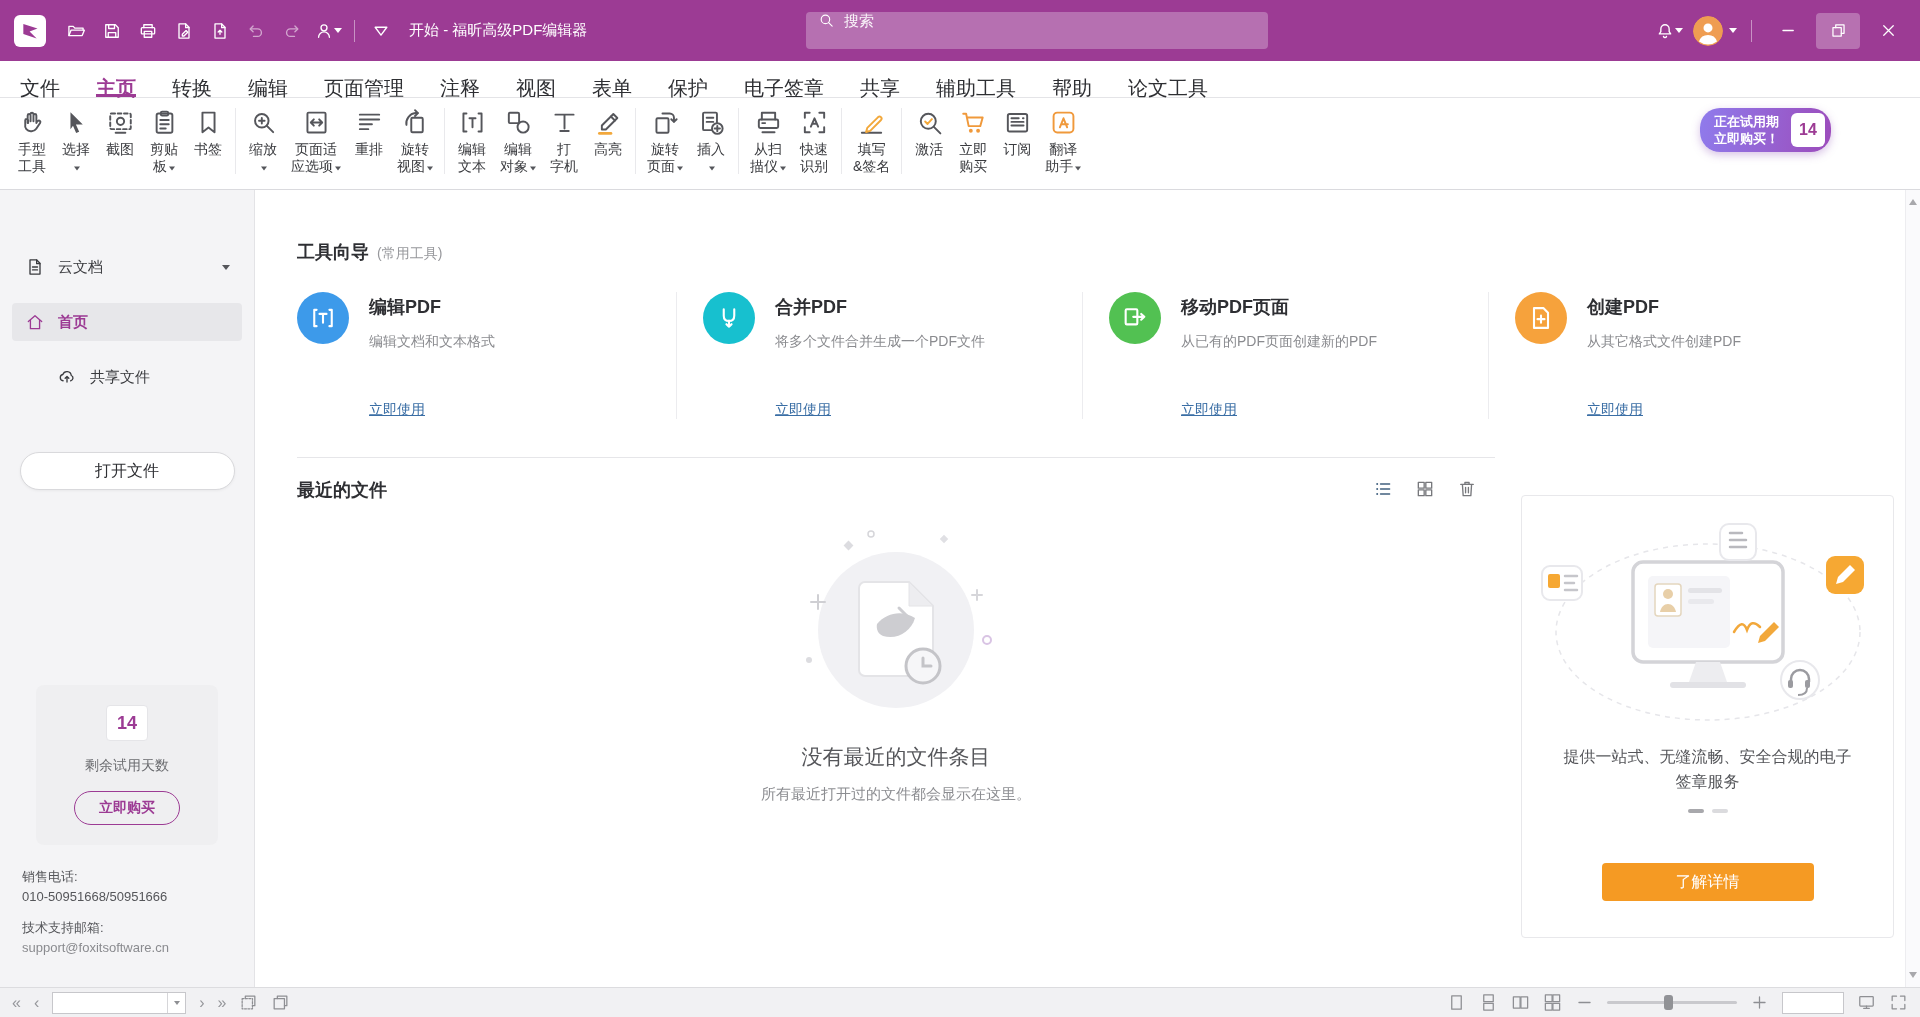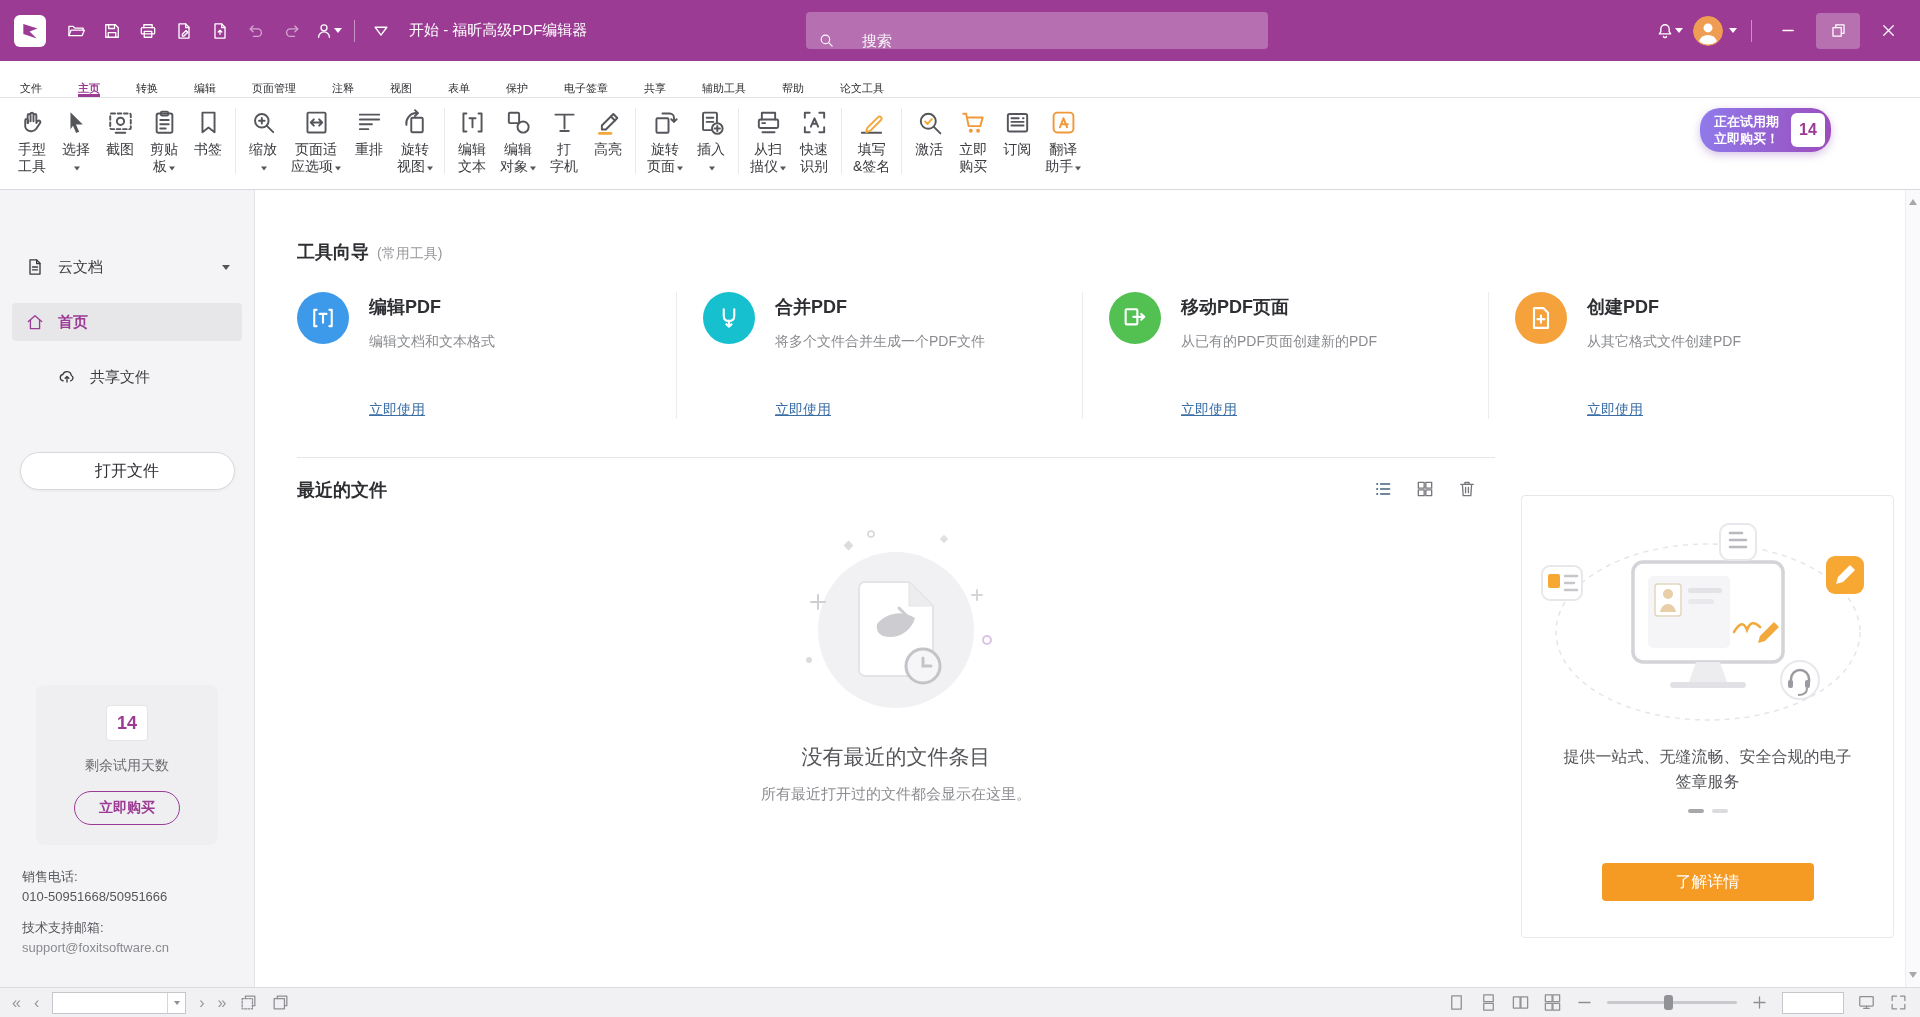--- a/index.html
+++ b/index.html
@@ -17,7 +17,7 @@
   .dim{opacity:.55}
   .wcaret{width:0;height:0;border:4px solid transparent;border-top:5px solid #fff;transform:translateY(2px)}
   .tb-title{font-size:15px;margin-left:10px;white-space:nowrap}
-  .search{position:absolute;left:806px;top:12px;width:462px;height:37px;background:rgba(255,255,255,.27);border-radius:4px;display:flex;align-items:flex-end;padding:0 12px;gap:27px}
+  .search{position:absolute;left:806px;top:12px;width:462px;height:37px;background:rgba(255,255,255,.27);border-radius:4px;display:flex;align-items:flex-start;padding:0 12px;gap:9px}
   .search input{flex:1;background:transparent;border:none;outline:none;color:#fff;font-size:15px}
   .search input::placeholder{color:rgba(255,255,255,.92)}
   .tb-right{margin-left:auto;display:flex;align-items:center;gap:6px}

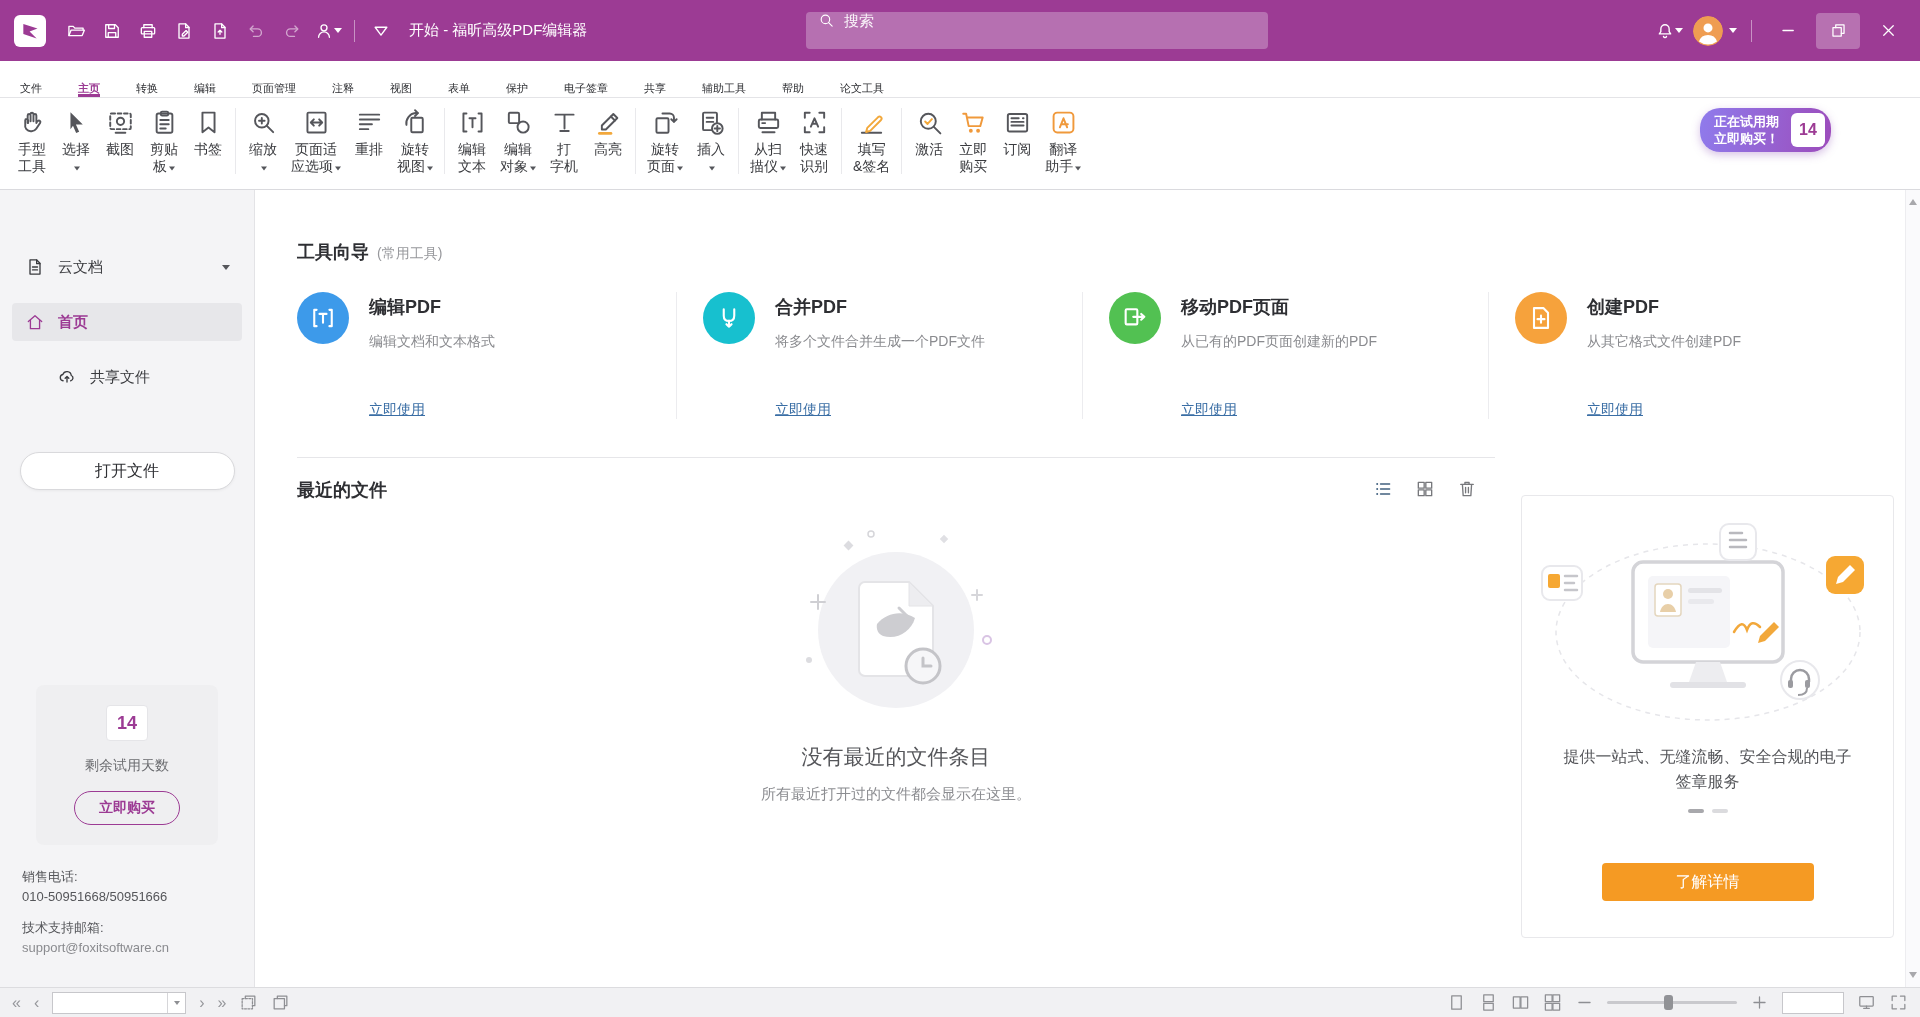--- a/index.html
+++ b/index.html
@@ -27,7 +27,7 @@
   .win-btn.restore{background:rgba(255,255,255,.28)}
   
   .menubar{height:37px;background:#fff;border-bottom:1px solid #E4E4E7;display:flex;align-items:stretch;padding-left:20px;gap:36px;flex:0 0 auto}
-  .menu-item{display:flex;align-items:center;font-size:11px;color:#2E2F33;border-bottom:3px solid transparent;padding-top:21px;white-space:nowrap}
+  .menu-item{display:flex;align-items:center;font-size:20px;color:#2E2F33;border-bottom:3px solid transparent;padding-top:21px;white-space:nowrap}
   .menu-item.active{color:var(--brand);border-bottom-color:var(--brand);font-weight:bold}
   
   .ribbon{height:92px;background:#fff;border-bottom:1px solid #DADADE;display:flex;align-items:flex-start;padding:6px 6px 0 10px;position:relative;flex:0 0 auto}

